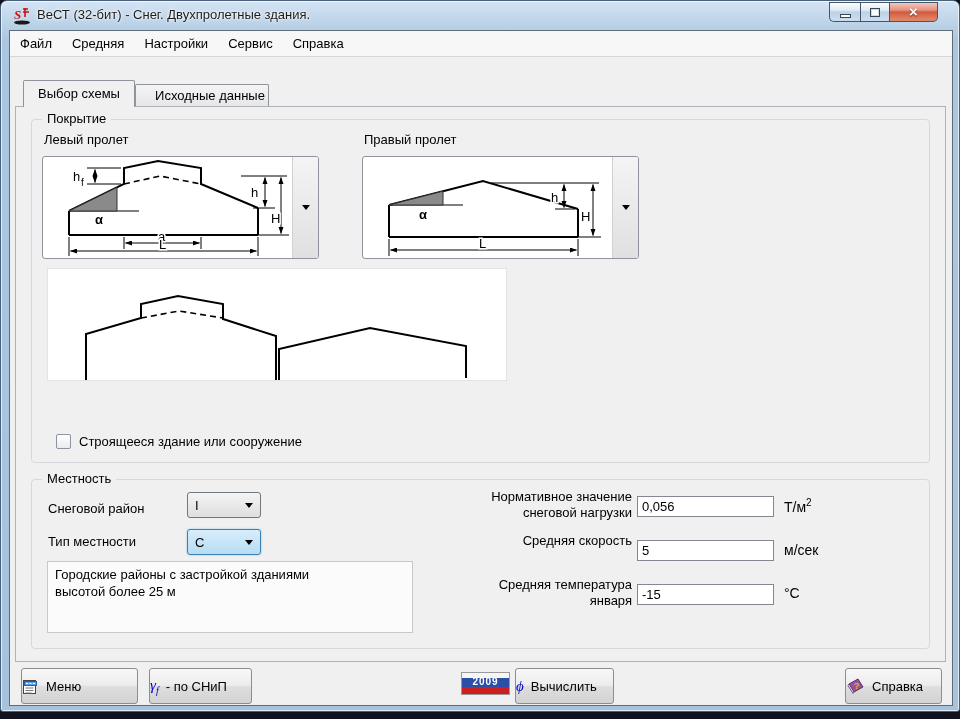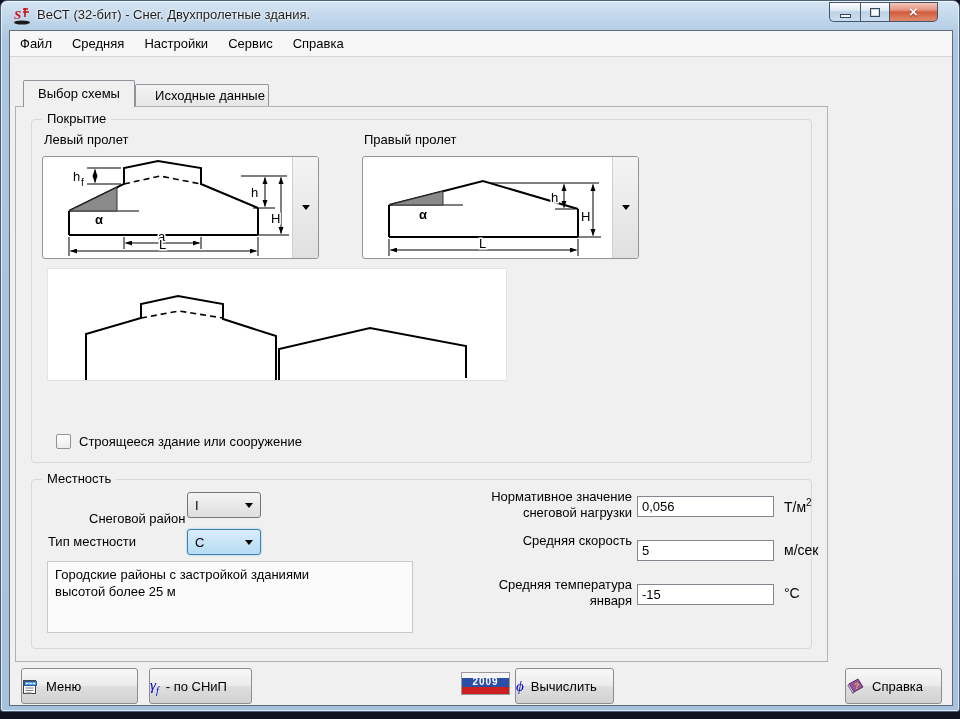--- a/index.html
+++ b/index.html
@@ -74,7 +74,7 @@
     padding-left:16px;
   }
   .tabpage {
-    position:absolute; left:5px; top:75px; width:813px; height:556px;
+    position:absolute; left:5px; top:75px; width:931px; height:556px;
     border:1px solid #aeb2ba; background:#f0f0f0; z-index:2;
   }
 

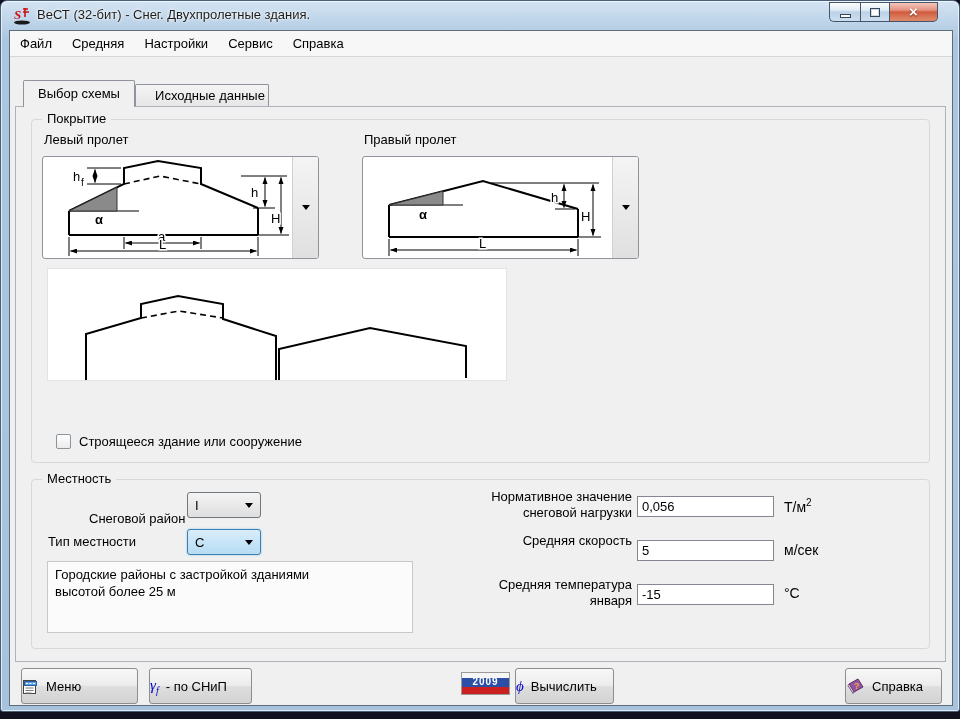--- a/index.html
+++ b/index.html
@@ -310,7 +310,7 @@
       <div class="groupbox group-terrain">
         <span class="group-label">Местность</span>
 
-        <span class="fld-label" style="left:16px; top:31px;margin-left:41px;">Снеговой район</span>
+        <span class="fld-label" style="left:16px; top:21px;">Снеговой район</span>
         <div class="combo" style="left:155px; top:12px;">
           <span>I</span>
           <div class="arrow-down"></div>

